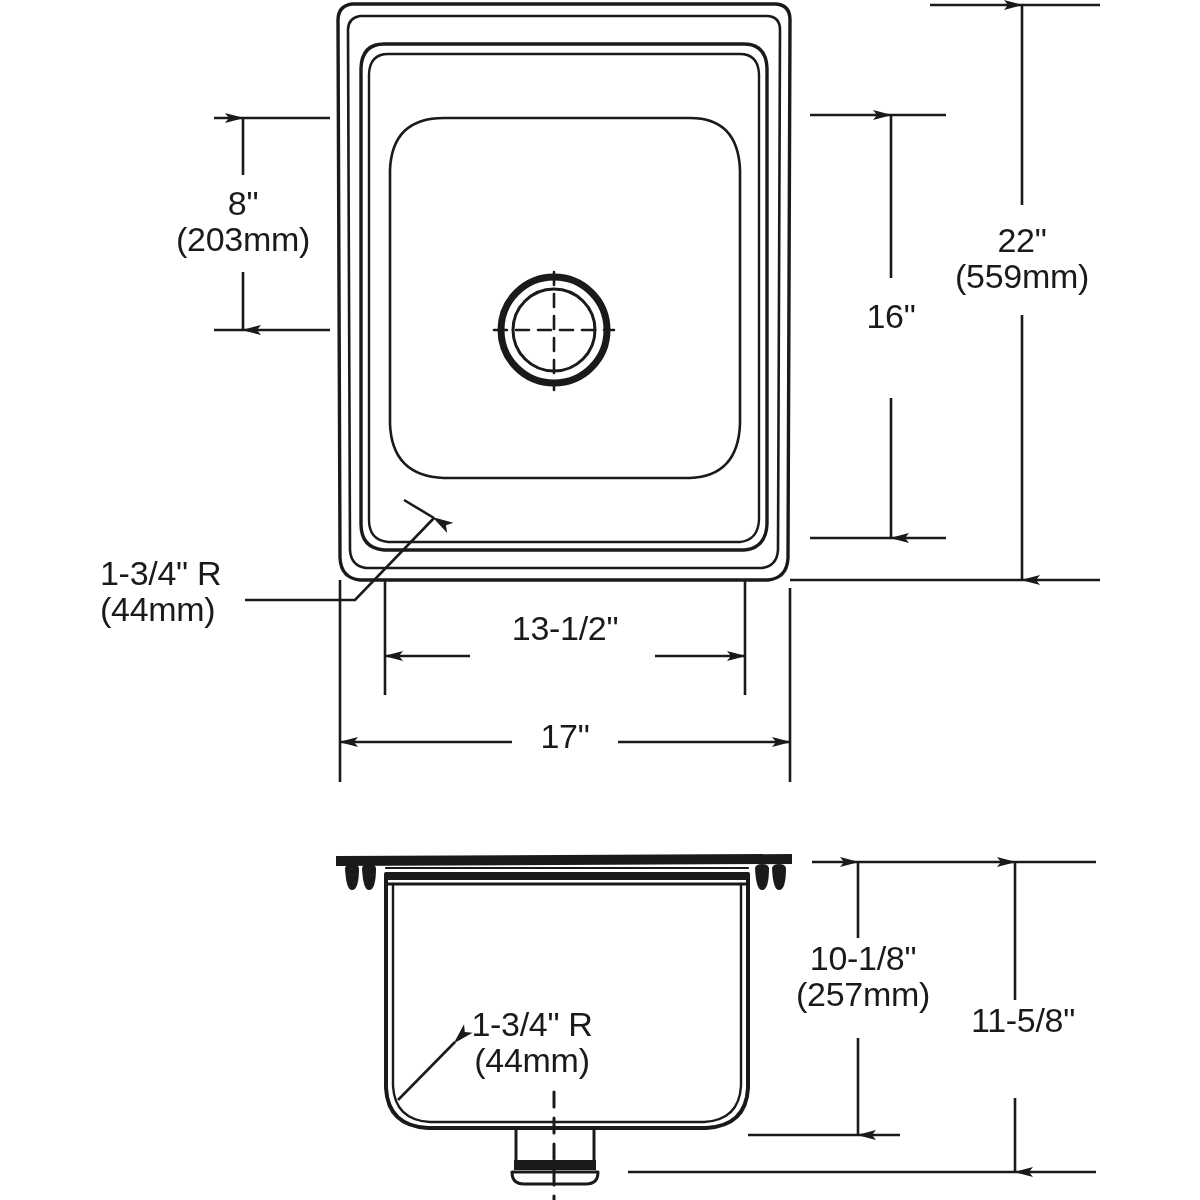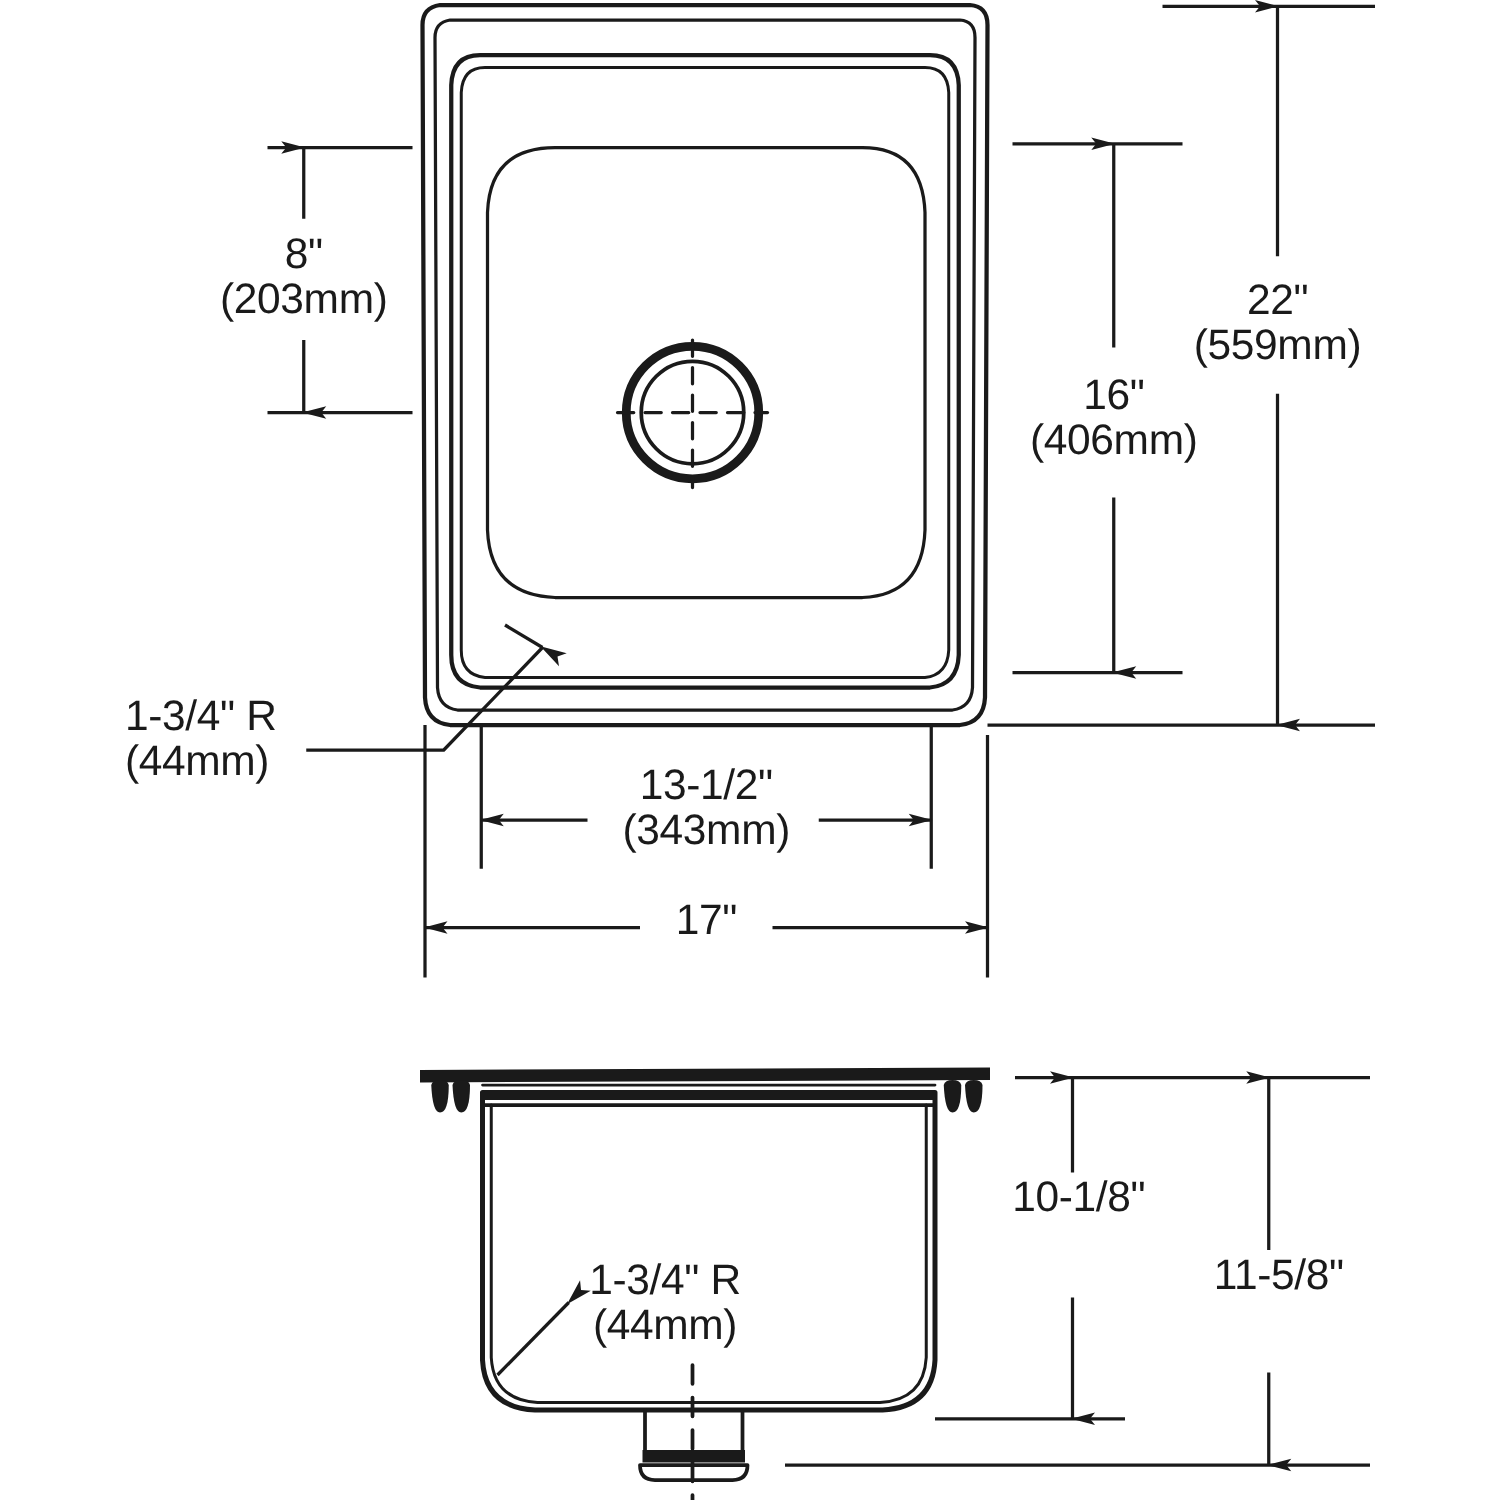--- a/index.html
+++ b/index.html
@@ -208,7 +208,6 @@
 
   <div class="dim-text" style="left:806px; top:298px; width:170px;">
     <span class="ln">16"</span>
-    <span class="ln">(406mm)</span>
   </div>
 
   <div class="dim-text" style="left:937px; top:222px; width:170px;">

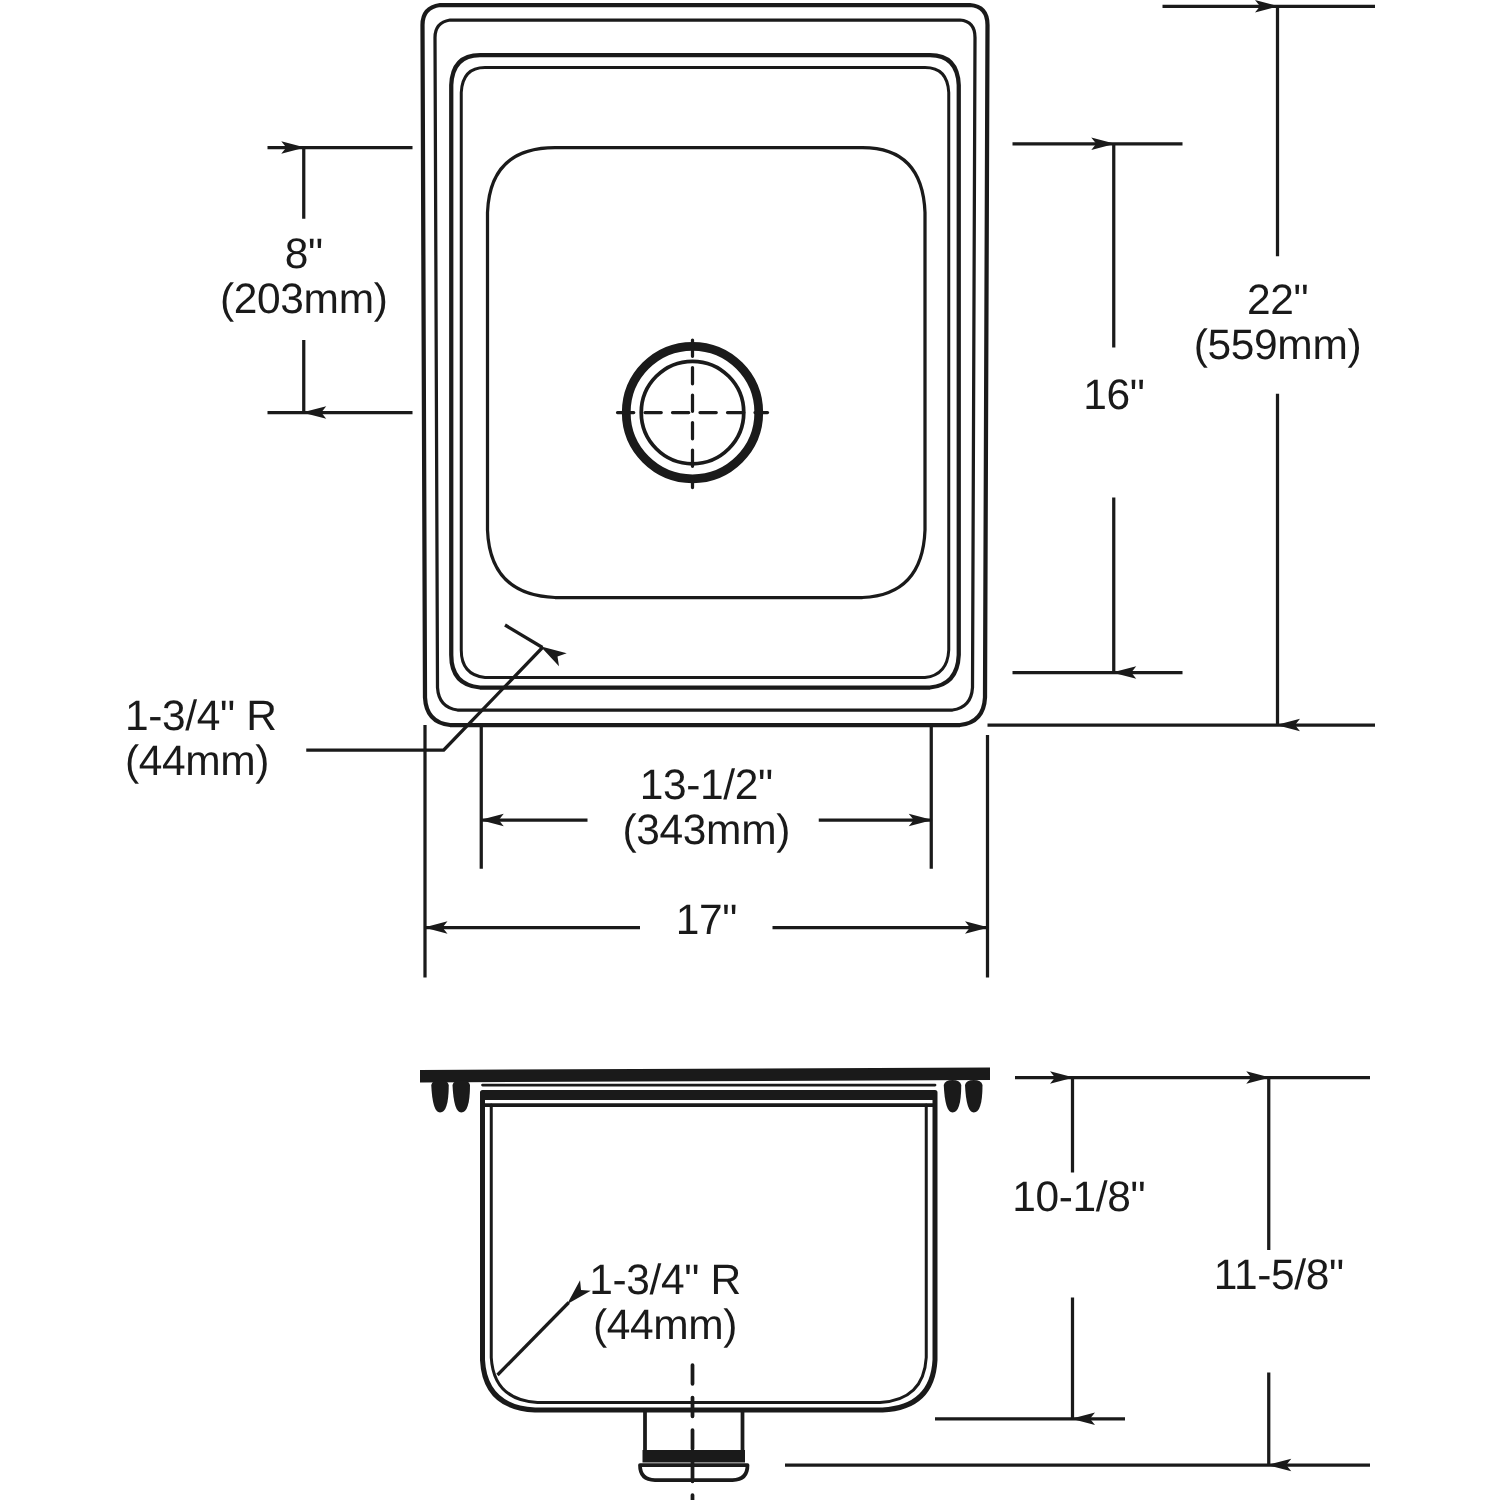--- a/index.html
+++ b/index.html
@@ -222,7 +222,6 @@
 
   <div class="dim-text" style="left:470px; top:610px; width:190px;">
     <span class="ln">13-1/2"</span>
-    <span class="ln">(343mm)</span>
   </div>
 
   <div class="dim-text" style="left:470px; top:718px; width:190px;">

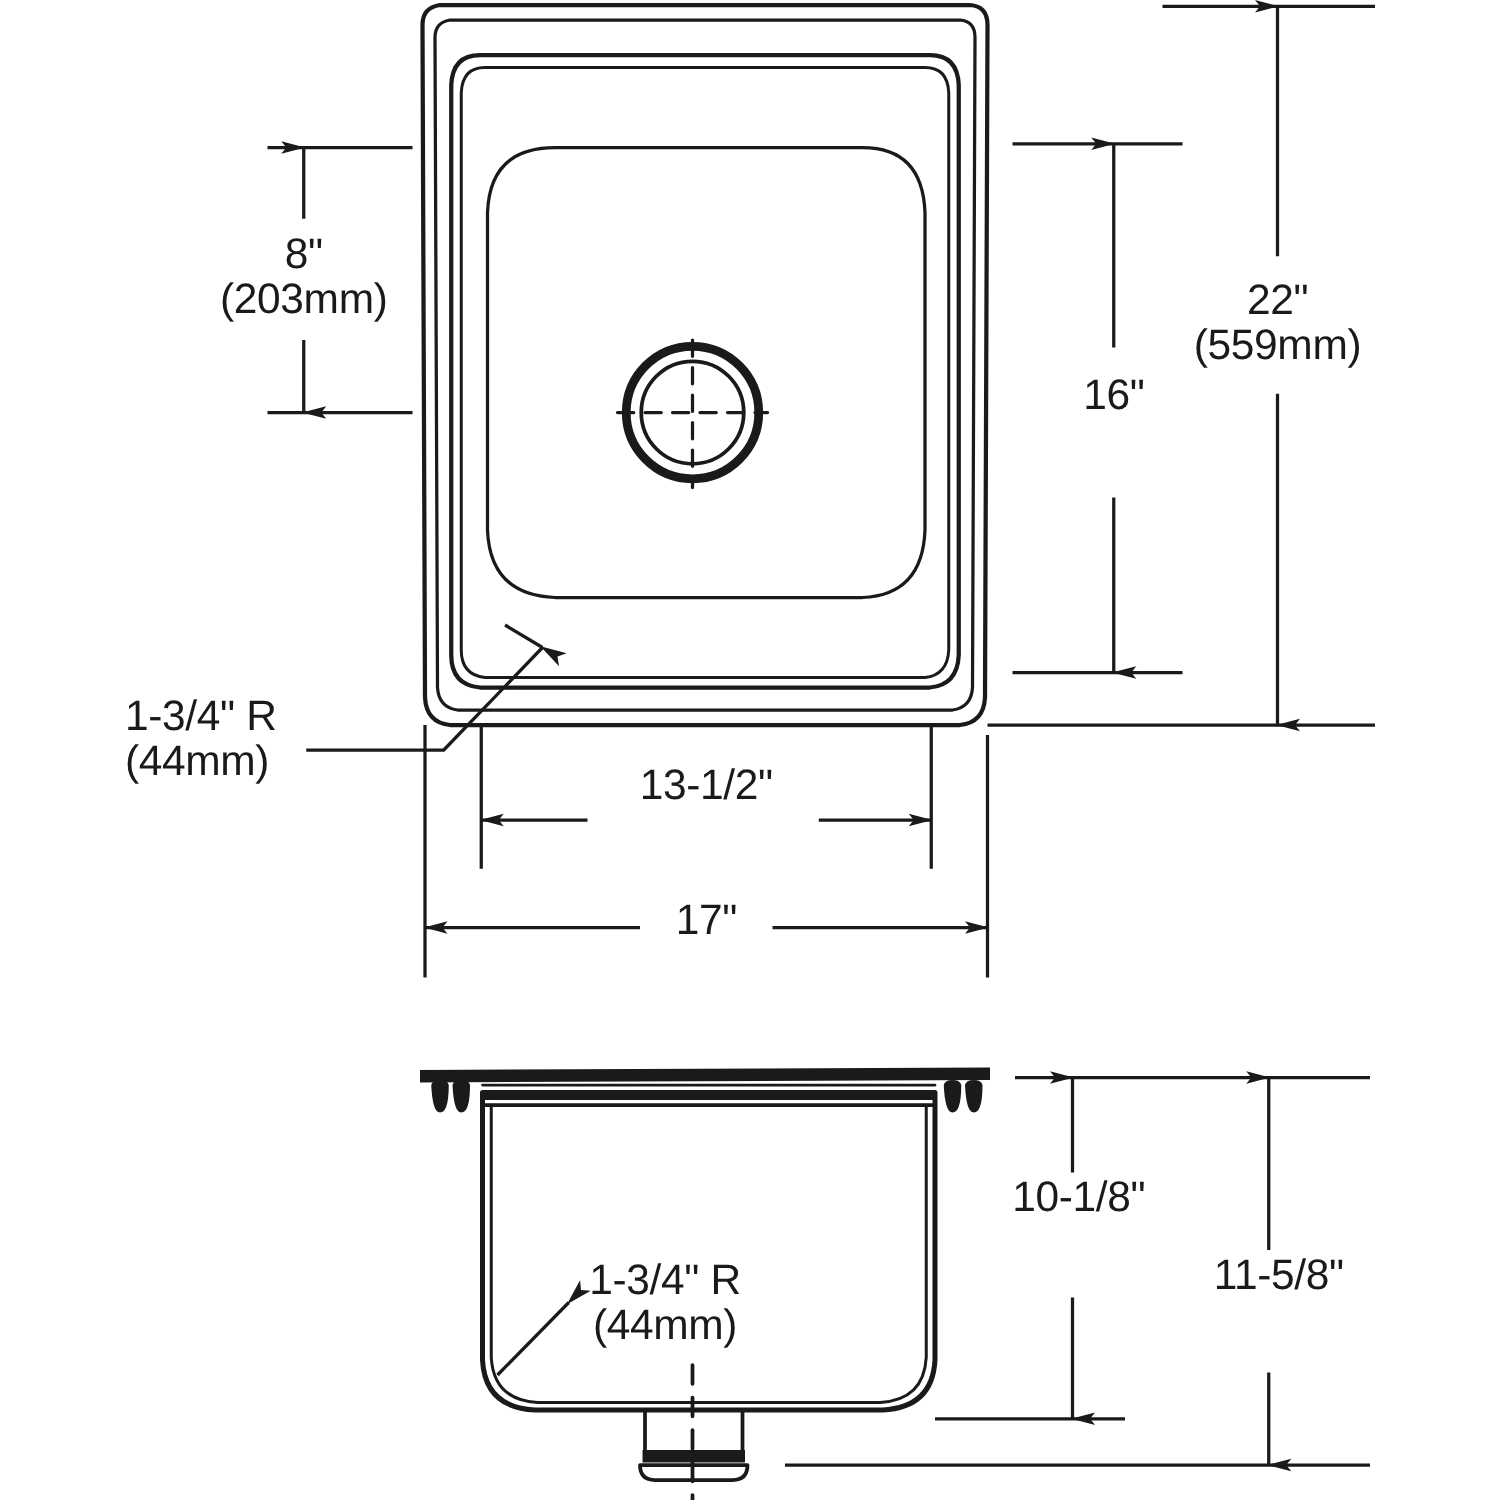--- a/index.html
+++ b/index.html
@@ -235,6 +235,7 @@
 
   <div class="dim-text" style="left:768px; top:940px; width:190px;">
     <span class="ln">10-1/8"</span>
+    <span class="ln">(257mm)</span>
   </div>
 
   <div class="dim-text" style="left:928px; top:1002px; width:190px;">

